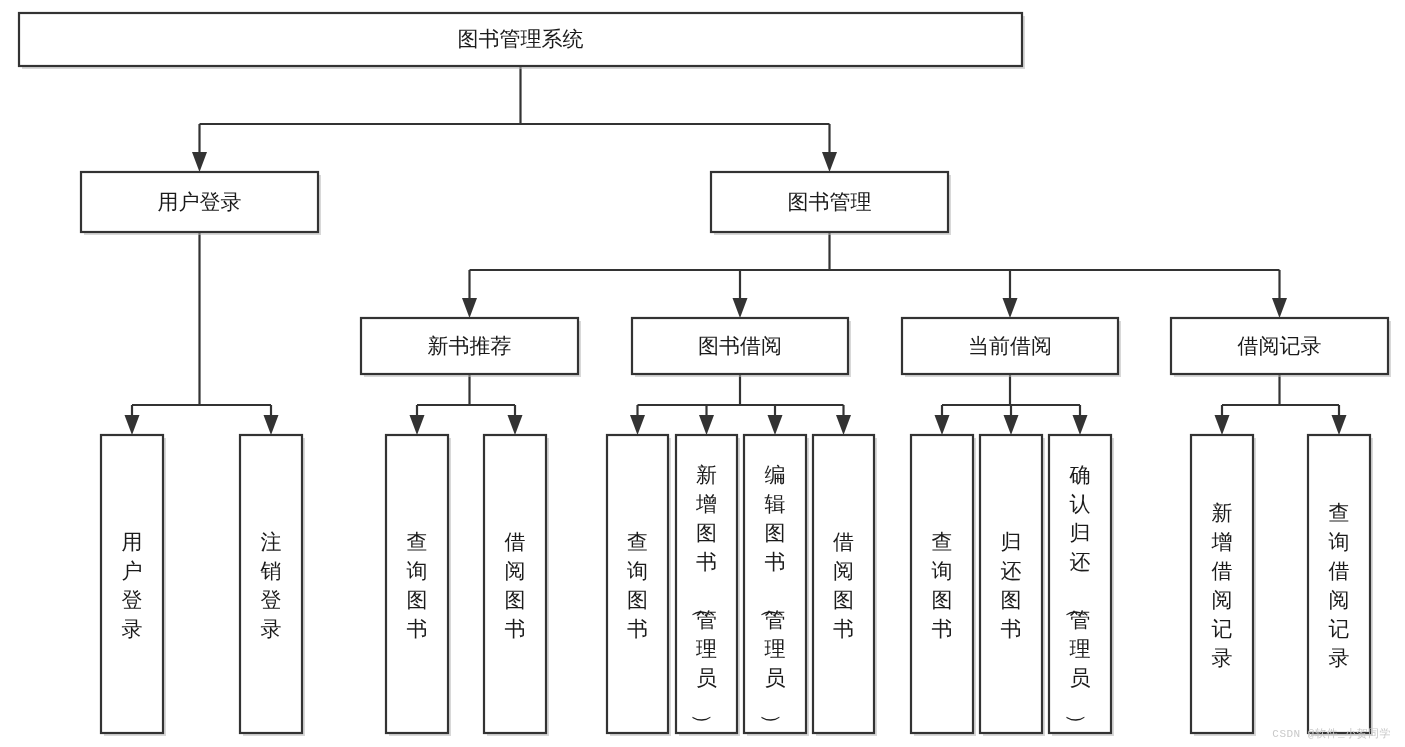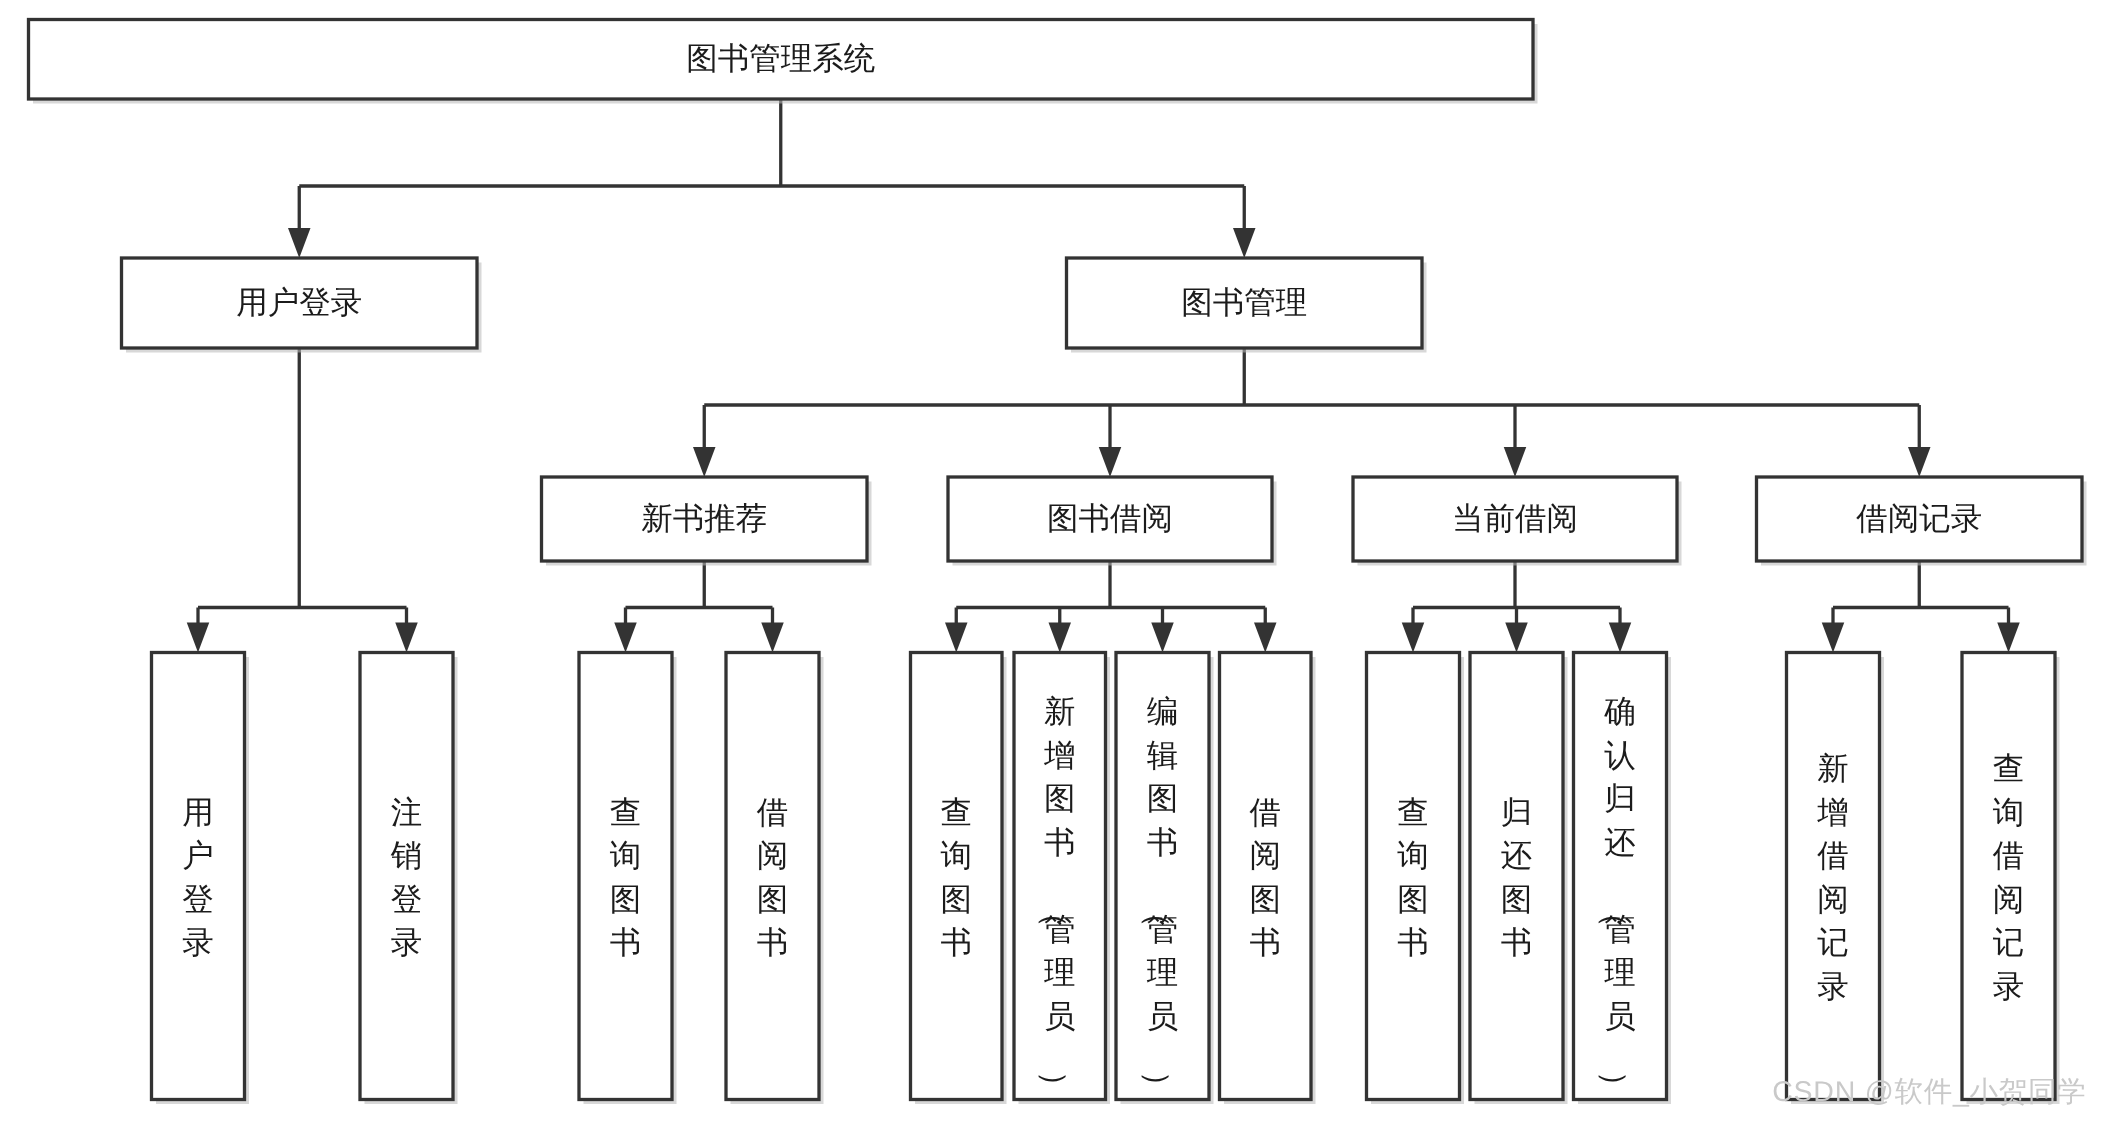--- a/index.html
+++ b/index.html
@@ -63,8 +63,8 @@
     position: absolute;
     right: 14px;
     bottom: 6px;
-    font-family: Liberation Sans, sans-serif;
-    font-size: 19px;
+    font-family: Liberation Mono, monospace;
+    font-size: 11px;
     color: #c9c9c9;
     white-space: nowrap;
     letter-spacing: 0.5px;

